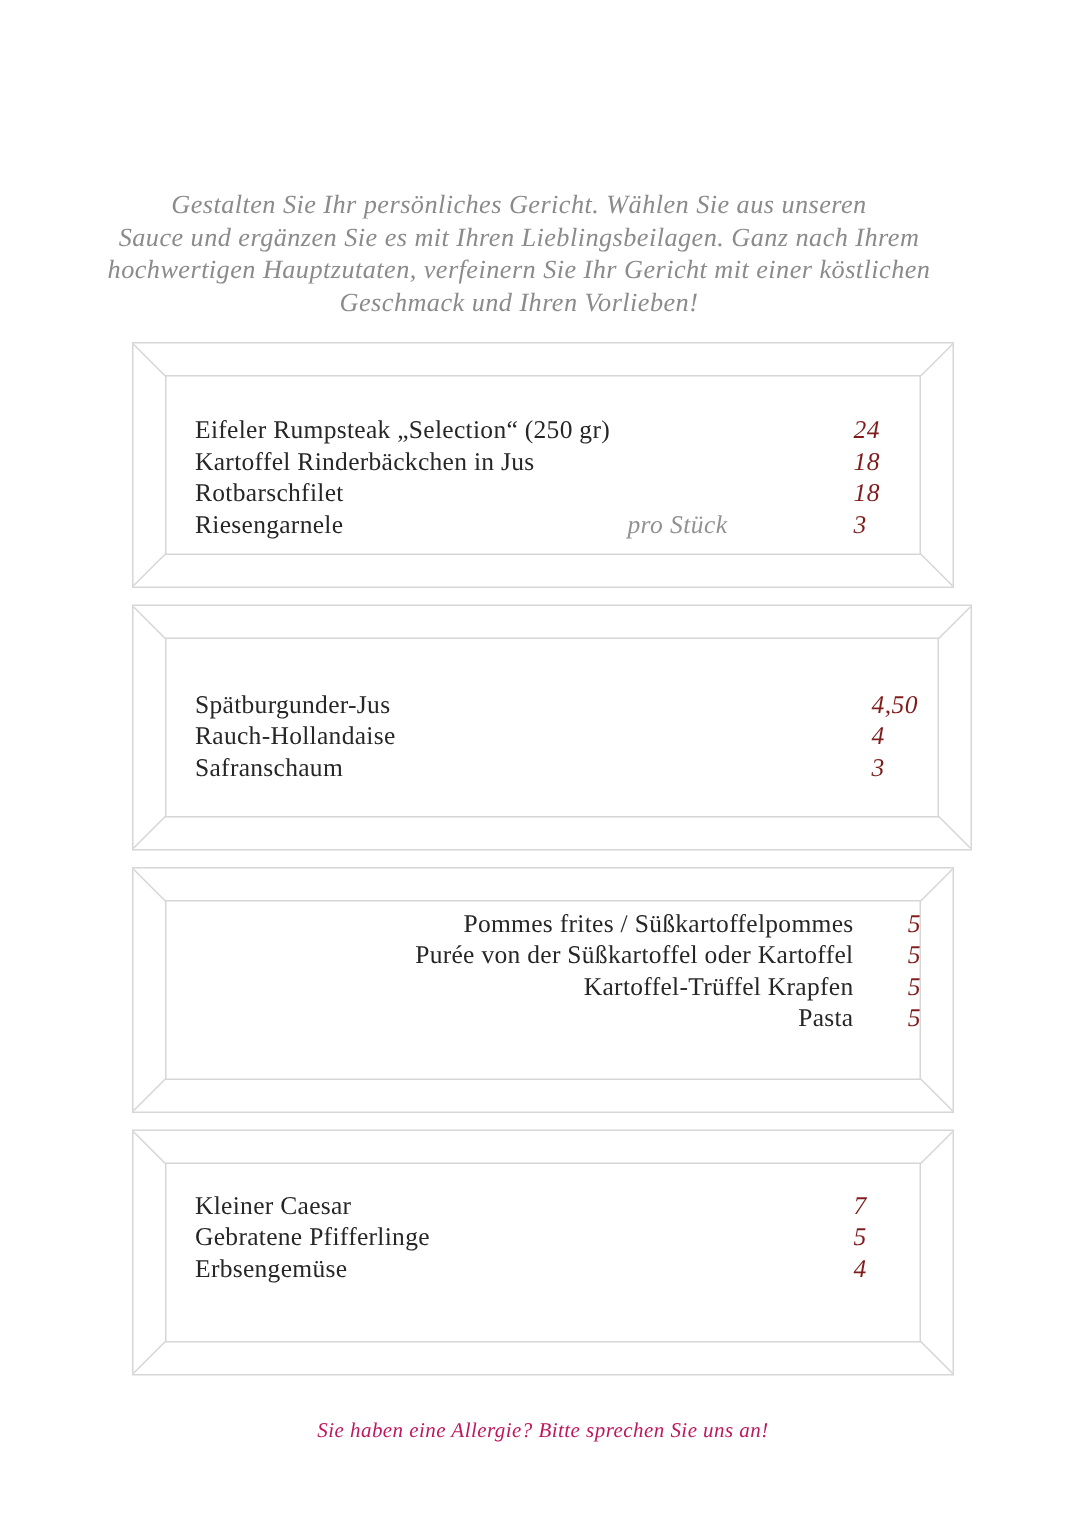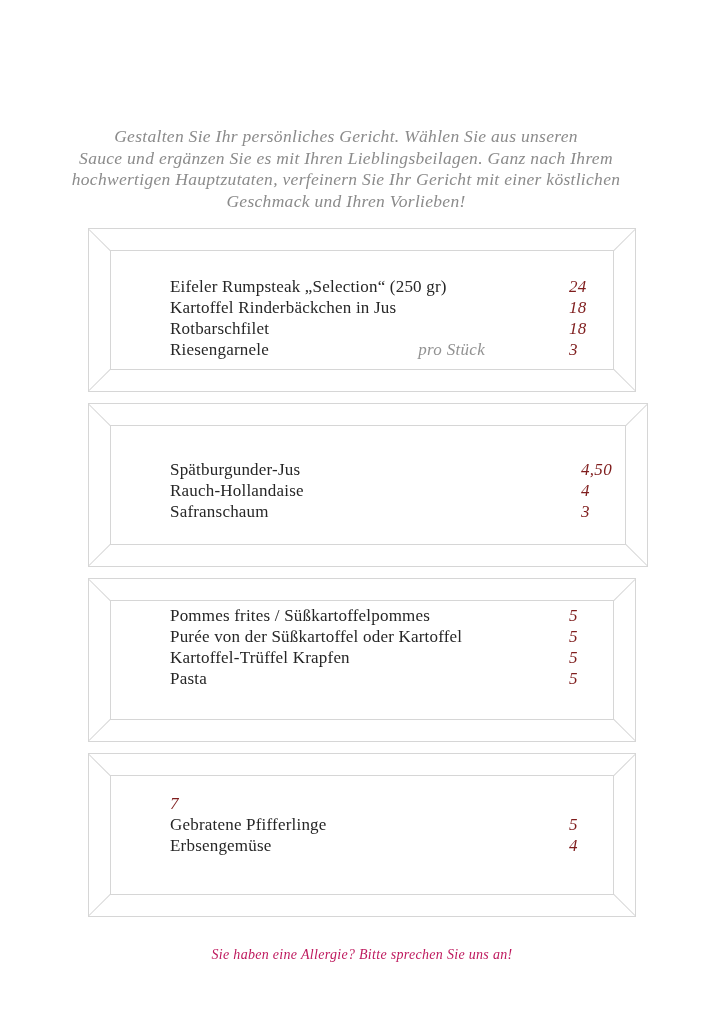--- a/index.html
+++ b/index.html
@@ -67,7 +67,6 @@
     height: 21px;
     font-size: 17px;
     white-space: nowrap;
-    margin-left: 40px;
   }
   .item-name {
     flex: 1;

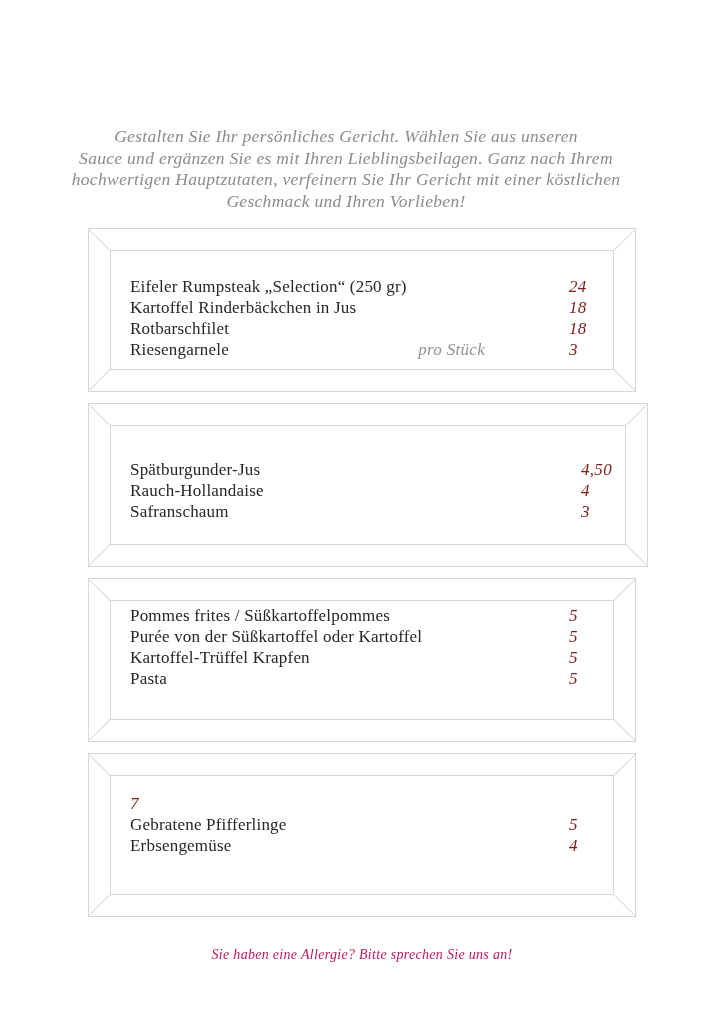--- a/index.html
+++ b/index.html
@@ -57,7 +57,7 @@
   }
   .box-1 .content { padding-top: 27px; }
   .box-2 .content { padding-top: 35px; }
-  .box-3 .content { padding-top: 6px; }
+  .box-3 .content { padding-top: 6px; text-align: right; }
   .box-4 .content { padding-top: 19px; }
 
   .row {

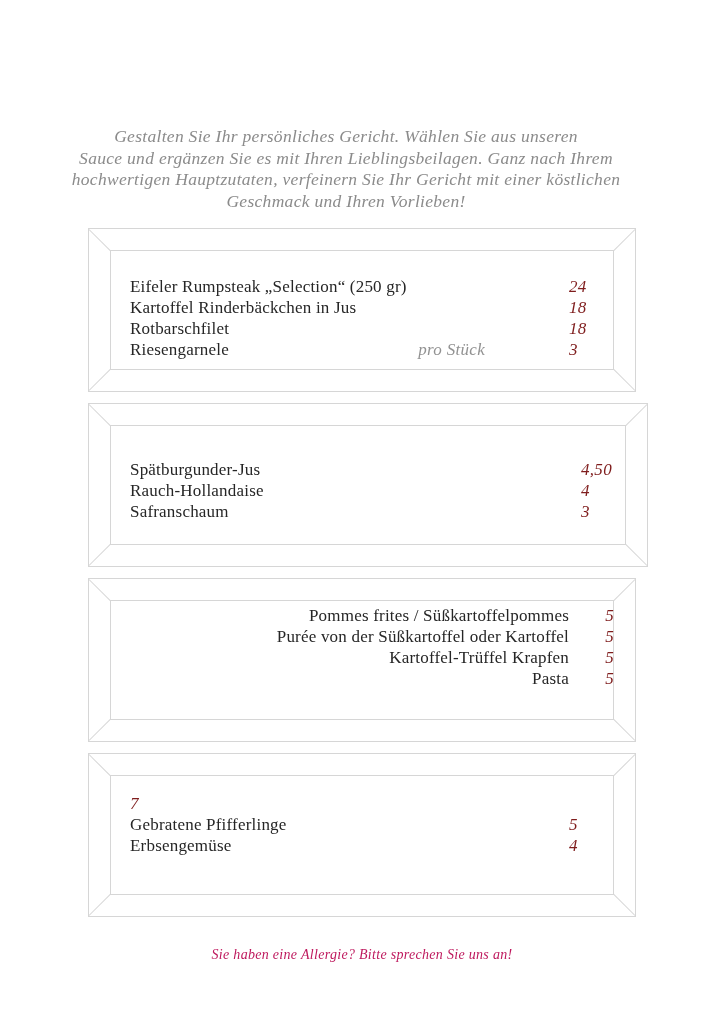--- a/index.html
+++ b/index.html
@@ -191,6 +191,7 @@
   <div class="bevel br"></div>
   <div class="content">
     <div class="row">
+      <span class="item-name">Kleiner Caesar</span>
       <span class="item-price">7</span>
     </div>
     <div class="row">

